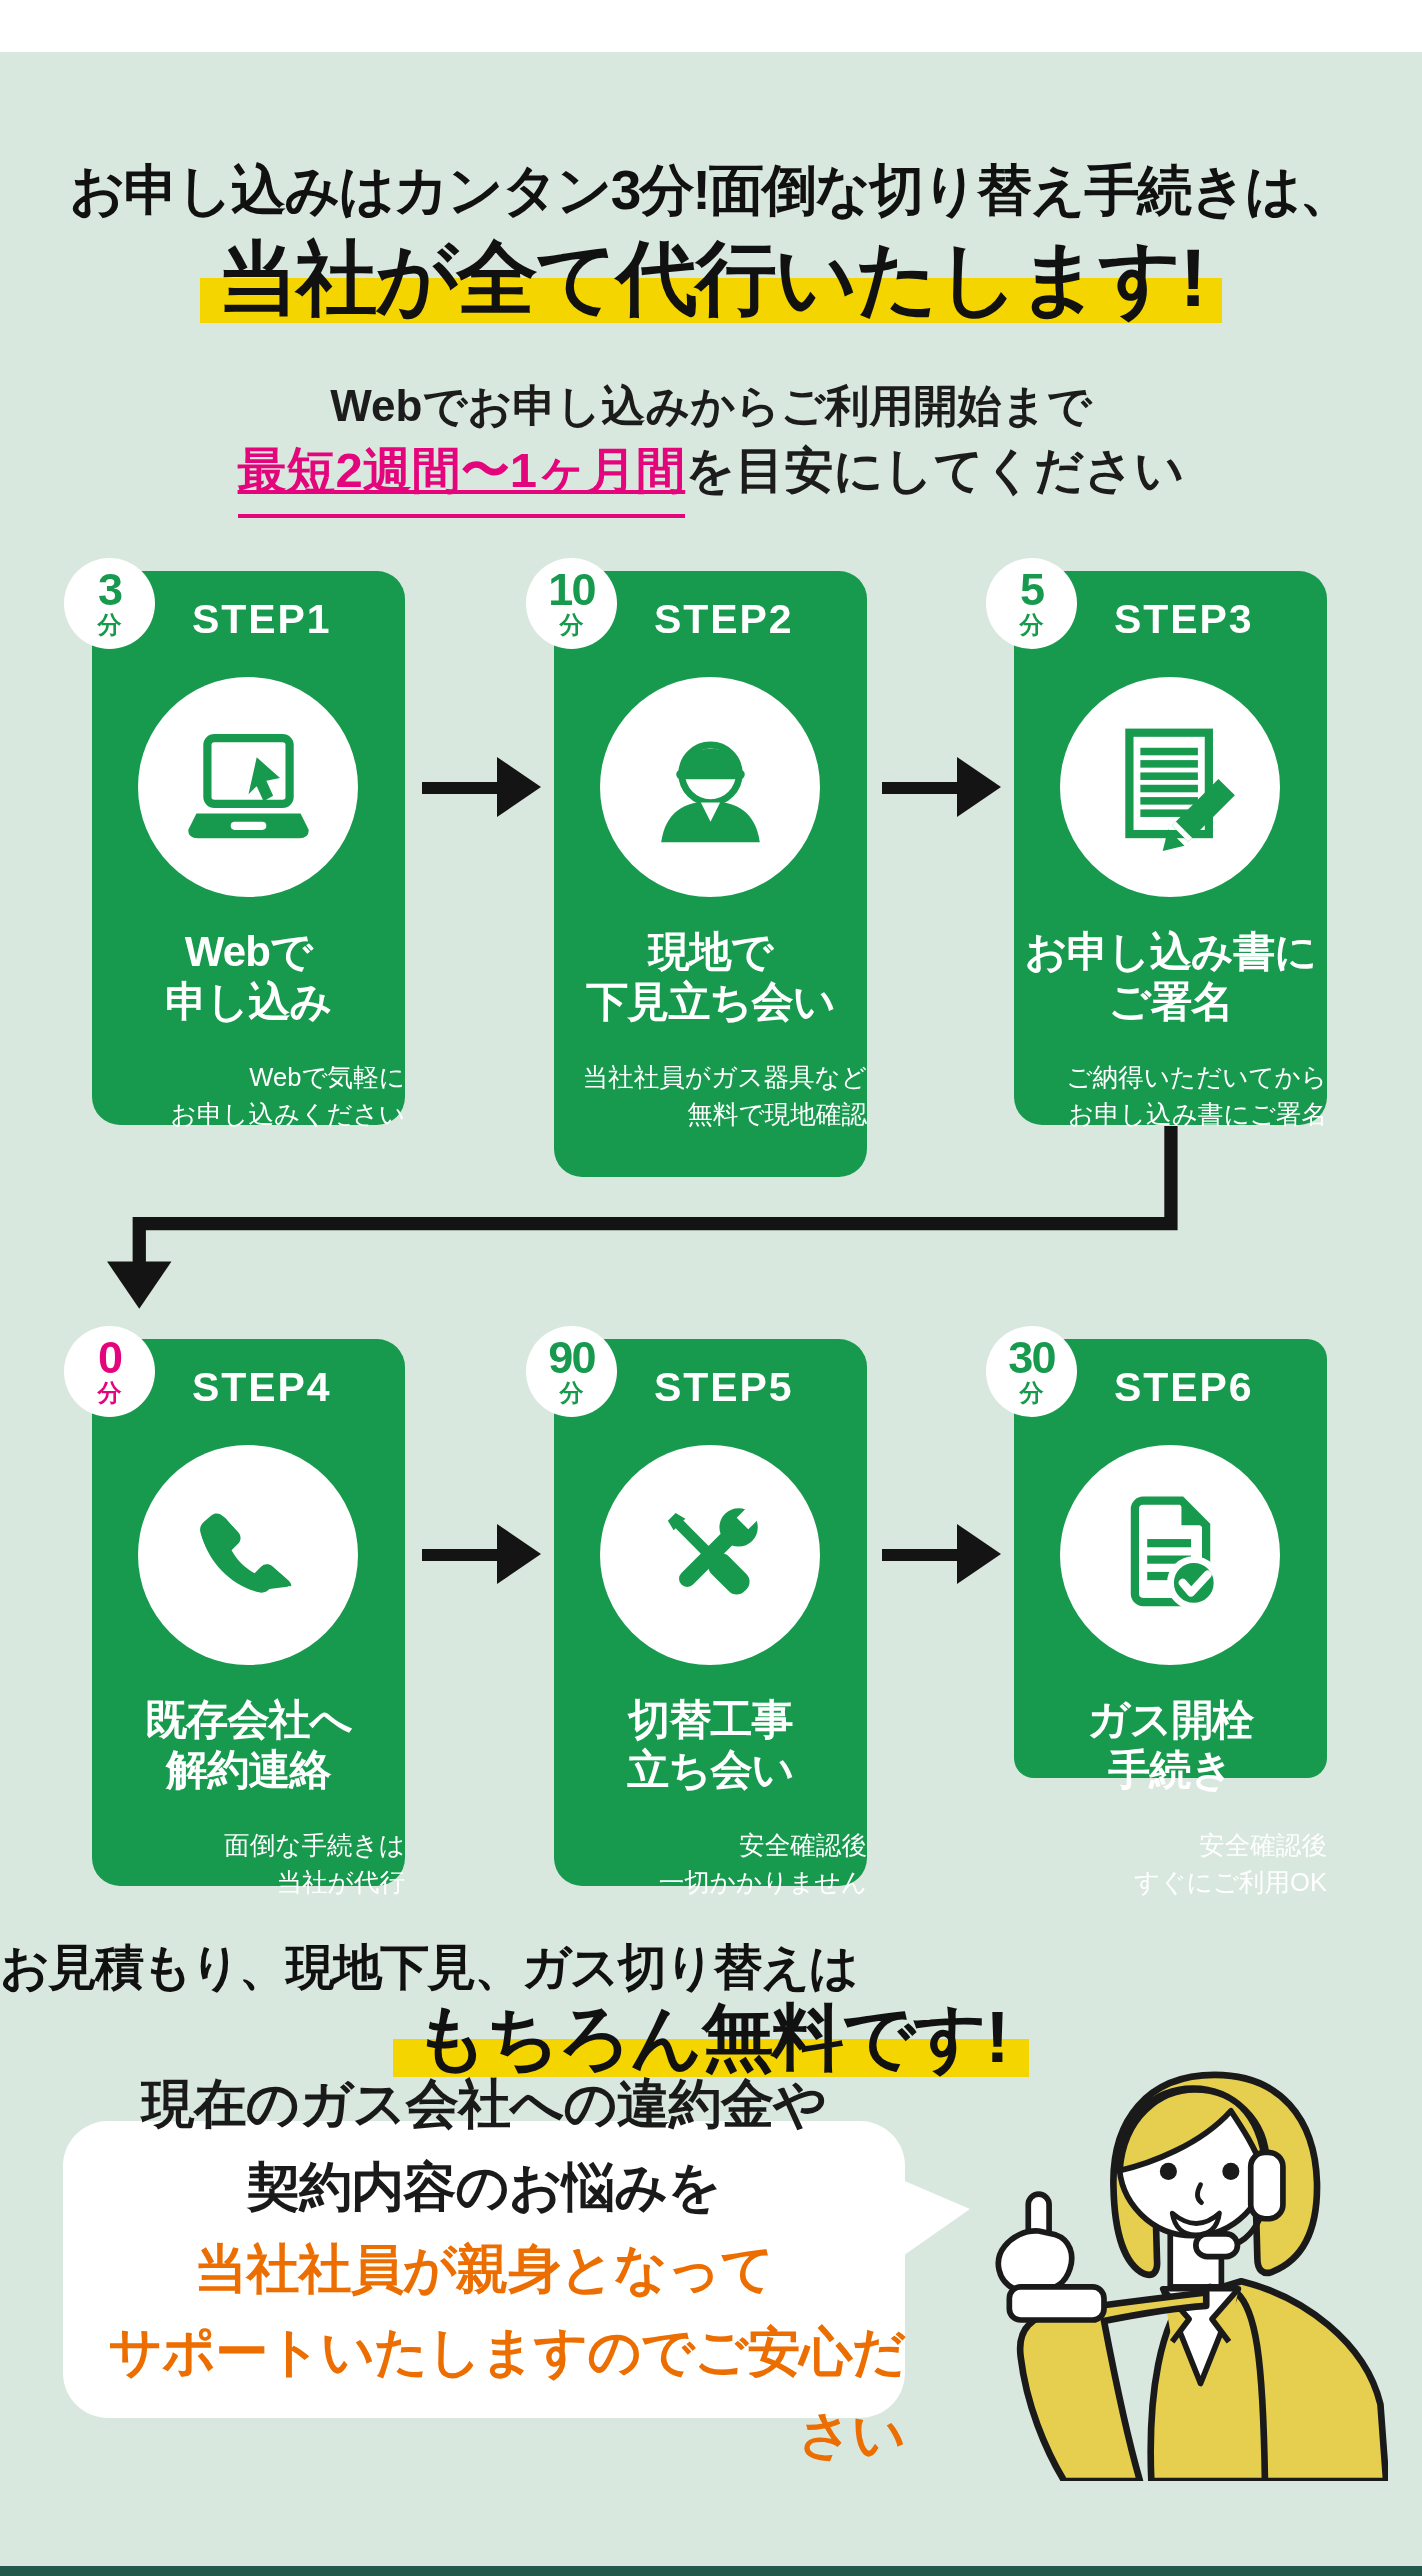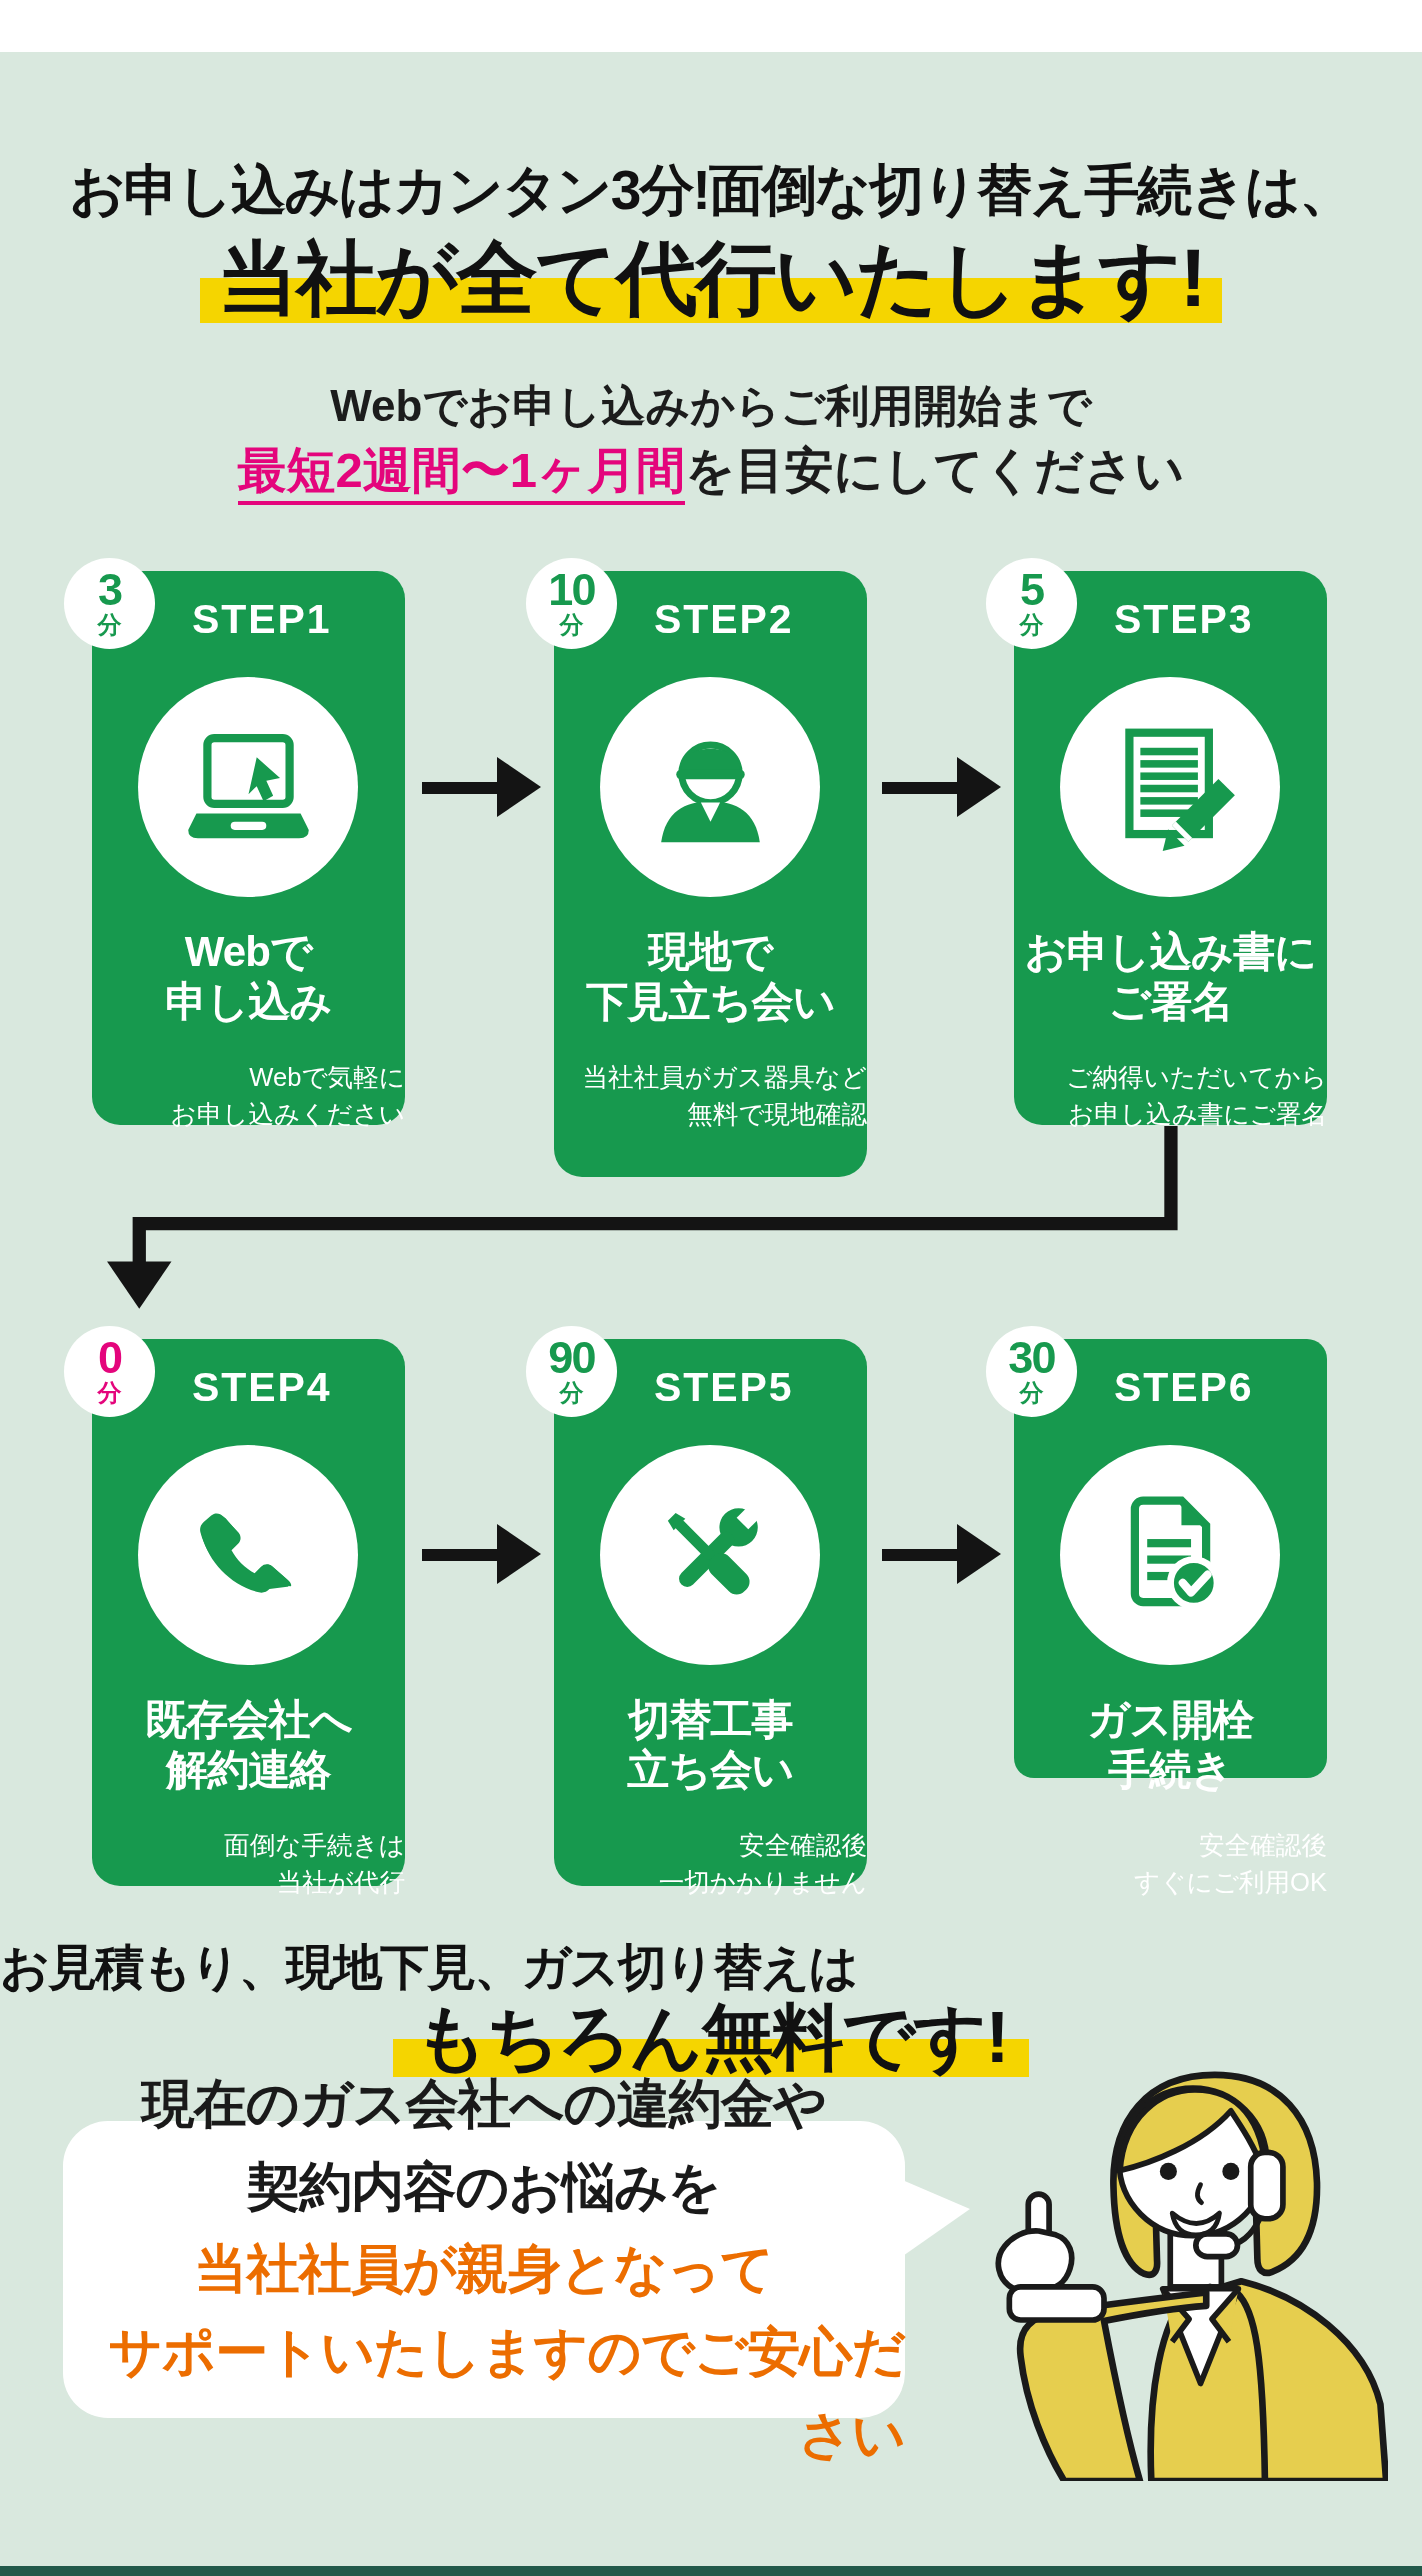--- a/index.html
+++ b/index.html
@@ -23,7 +23,7 @@
     font-size:44px;font-weight:600;color:#1c1c1c;}
   .subtitle-line2{position:absolute;top:438px;left:0;width:100%;text-align:center;
     font-size:49px;font-weight:600;color:#1c1c1c;}
-  .pink-underline{color:var(--accent-pink);font-weight:700;border-bottom:4.7px solid var(--accent-pink);padding-bottom:4px;}
+  .pink-underline{color:var(--accent-pink);font-weight:700;border-bottom:4.7px solid var(--accent-pink);padding-bottom:17px;text-decoration:underline;}
 
   .step-card{position:absolute;width:313px;background:var(--card-green);border-radius:28px;}
   .badge{position:absolute;left:-28px;top:-13.3px;width:91px;height:91px;border-radius:50%;

